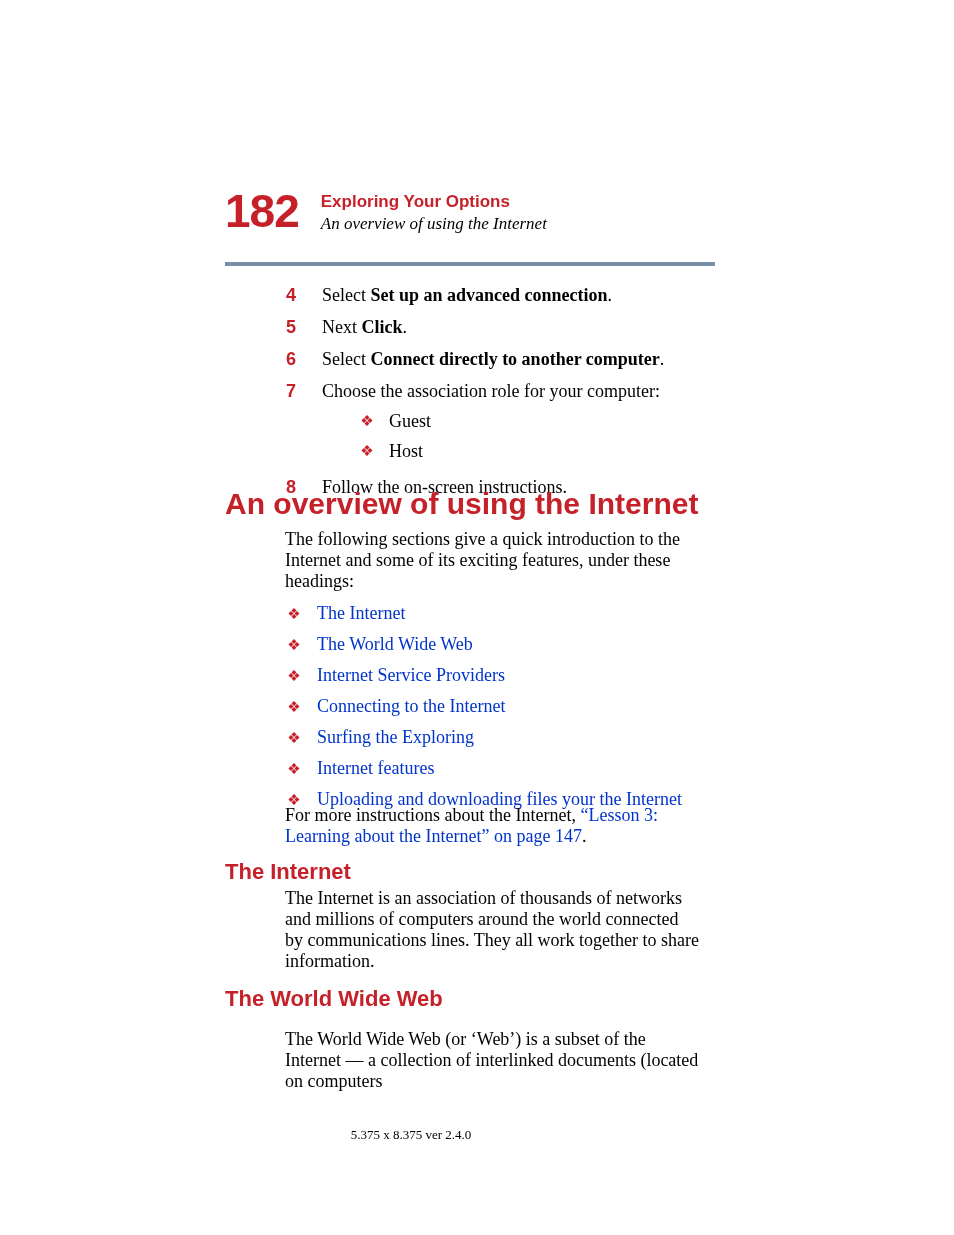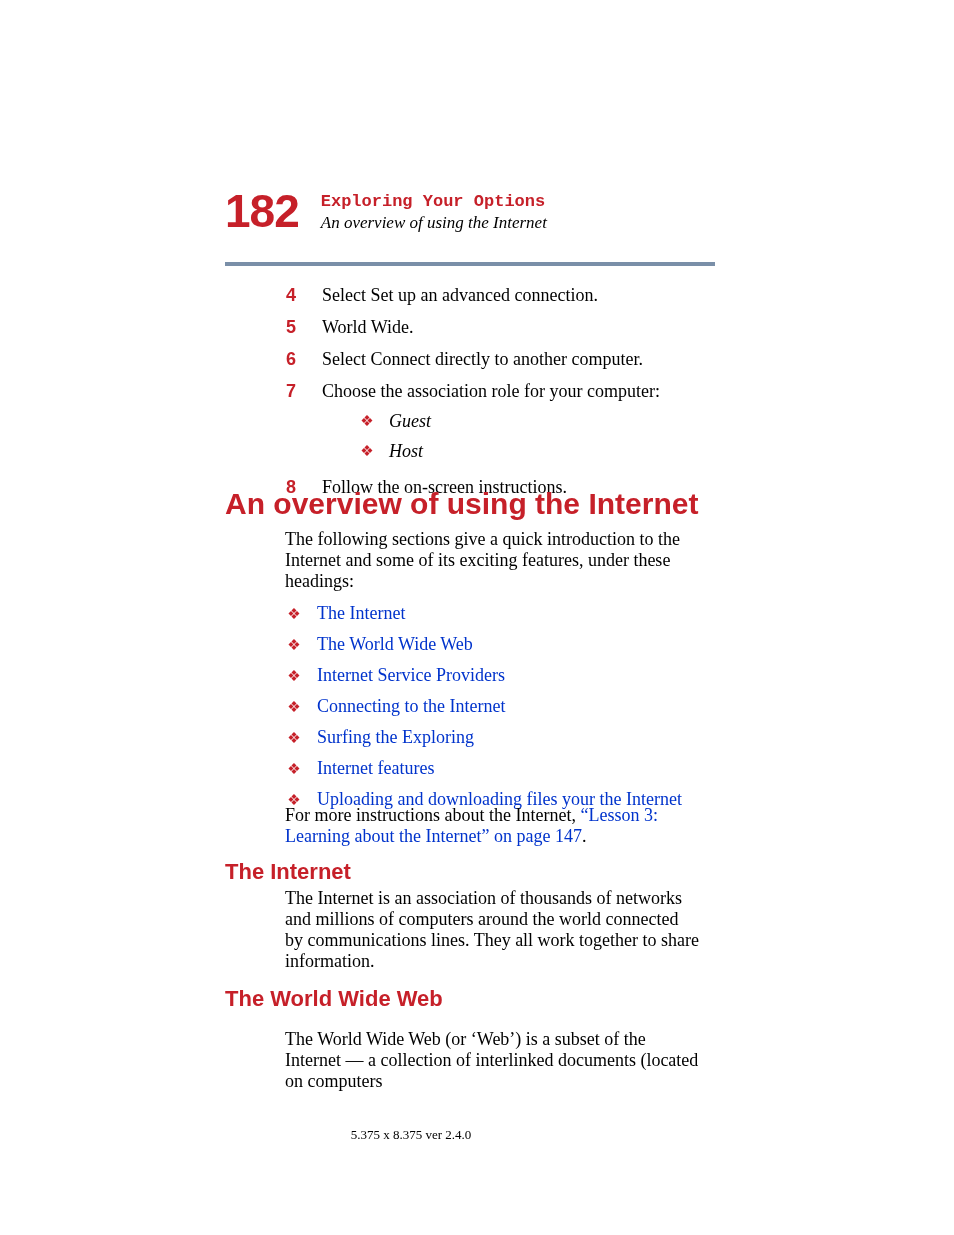--- a/index.html
+++ b/index.html
@@ -8,7 +8,7 @@
   .header { position: absolute; top: 188px; left: 225px; width: 490px; }
   .pagenum { font-family: "Arial Narrow", Arial, sans-serif; font-stretch: condensed; font-size: 46px; font-weight: 700; color: #c62029; line-height: 1; display: inline-block; vertical-align: top; letter-spacing: -1px; text-align: right; }
   .header-text { display: inline-block; vertical-align: top; margin-left: 18px; margin-top: 4px; }
-  .chapter { font-family: Liberation Mono, monospace; font-stretch: condensed; font-weight: 700; font-size: 17px; color: #c62029; letter-spacing: 0px; }
+  .chapter { font-family: Liberation Sans, sans-serif; font-stretch: condensed; font-weight: 700; font-size: 17px; color: #c62029; letter-spacing: 0px; }
   .section-italic { font-family: "Times New Roman", Times, serif; font-style: italic; font-size: 17px; color: #000; margin-top: 2px; }
   .rule { position: absolute; top: 262px; left: 225px; width: 490px; height: 4px; background: #7a8fa8; }
   .content { position: absolute; left: 225px; width: 490px; }

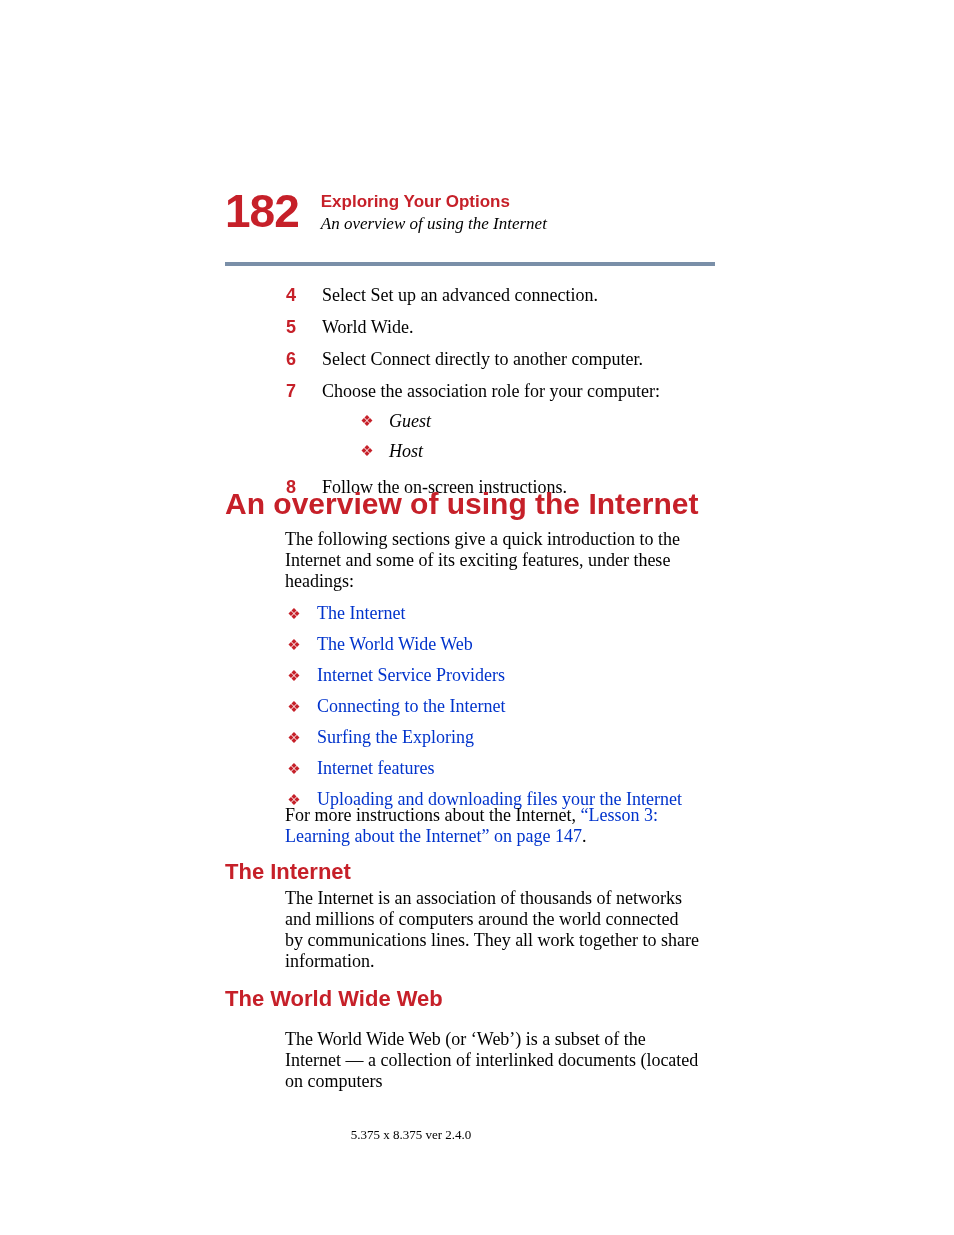--- a/index.html
+++ b/index.html
@@ -16,7 +16,7 @@
   .ol-row { display: flex; align-items: flex-start; margin-bottom: 6px; font-size: 18px; line-height: 26px; }
   .ol-num { width: 71px; text-align: right; color: #c62029; font-family: "Arial Narrow", Arial, sans-serif; font-stretch: condensed; font-weight: 700; font-size: 18px; padding-right: 0; flex-shrink: 0; }
   .ol-body { padding-left: 26px; flex: 1; }
-  .bold { font-weight: 400; }
+  .bold { font-weight: 700; }
   .sub-ul { margin-top: 4px; }
   .sub-li { display: flex; align-items: flex-start; margin-bottom: 4px; font-size: 18px; line-height: 26px; }
   .diamond { width: 20px; flex-shrink: 0; text-align: center; color: #c62029; font-size: 15px; line-height: 26px; }

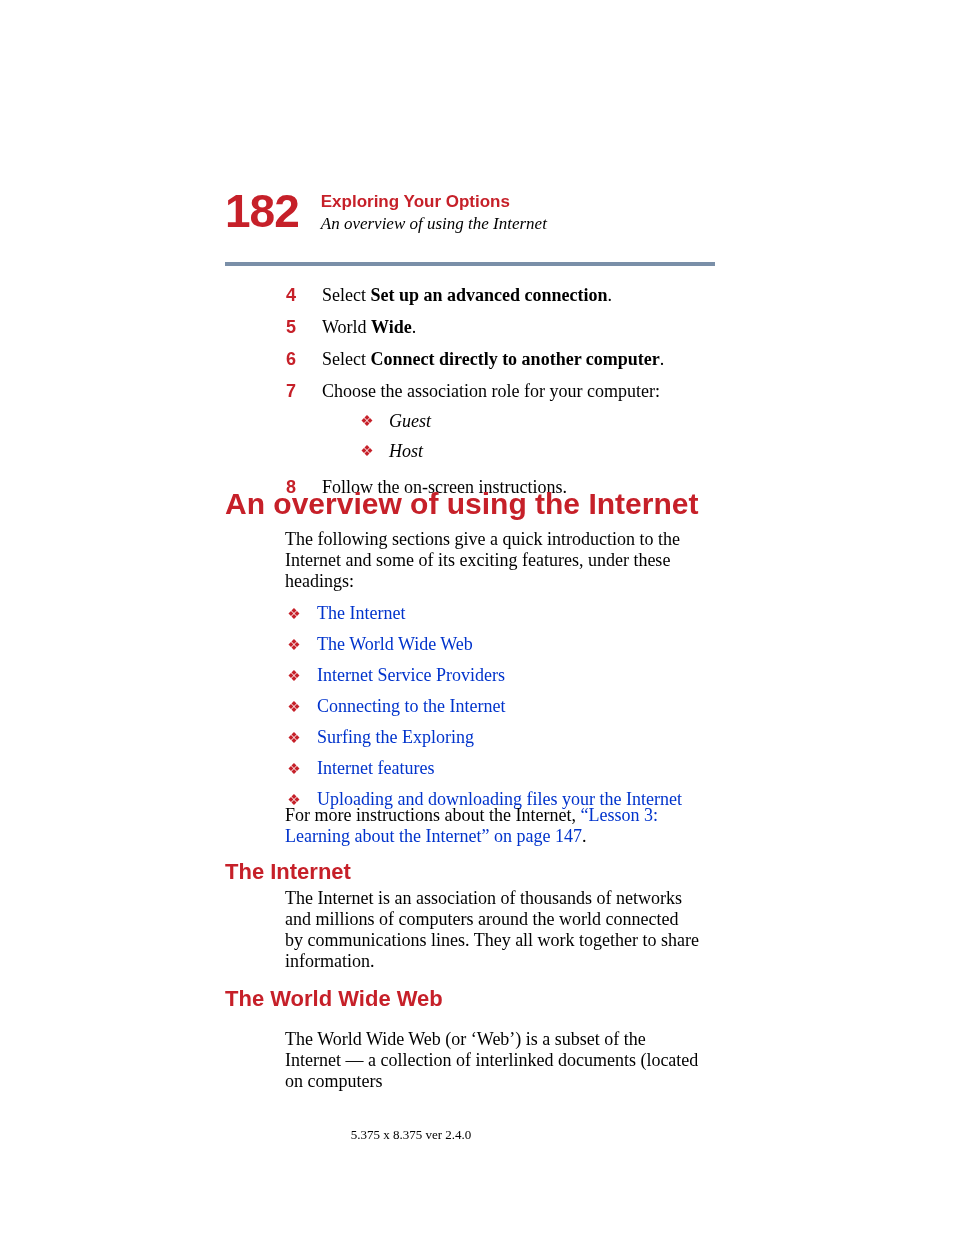--- a/index.html
+++ b/index.html
@@ -54,7 +54,7 @@
     </div>
     <div class="ol-row">
       <div class="ol-num">5</div>
-      <div class="ol-body"><span>World </span><span class="bold">Wide</span><span>.</span></div>
+      <div class="ol-body"><span>Next </span><span class="bold">Wide</span><span>.</span></div>
     </div>
     <div class="ol-row">
       <div class="ol-num">6</div>

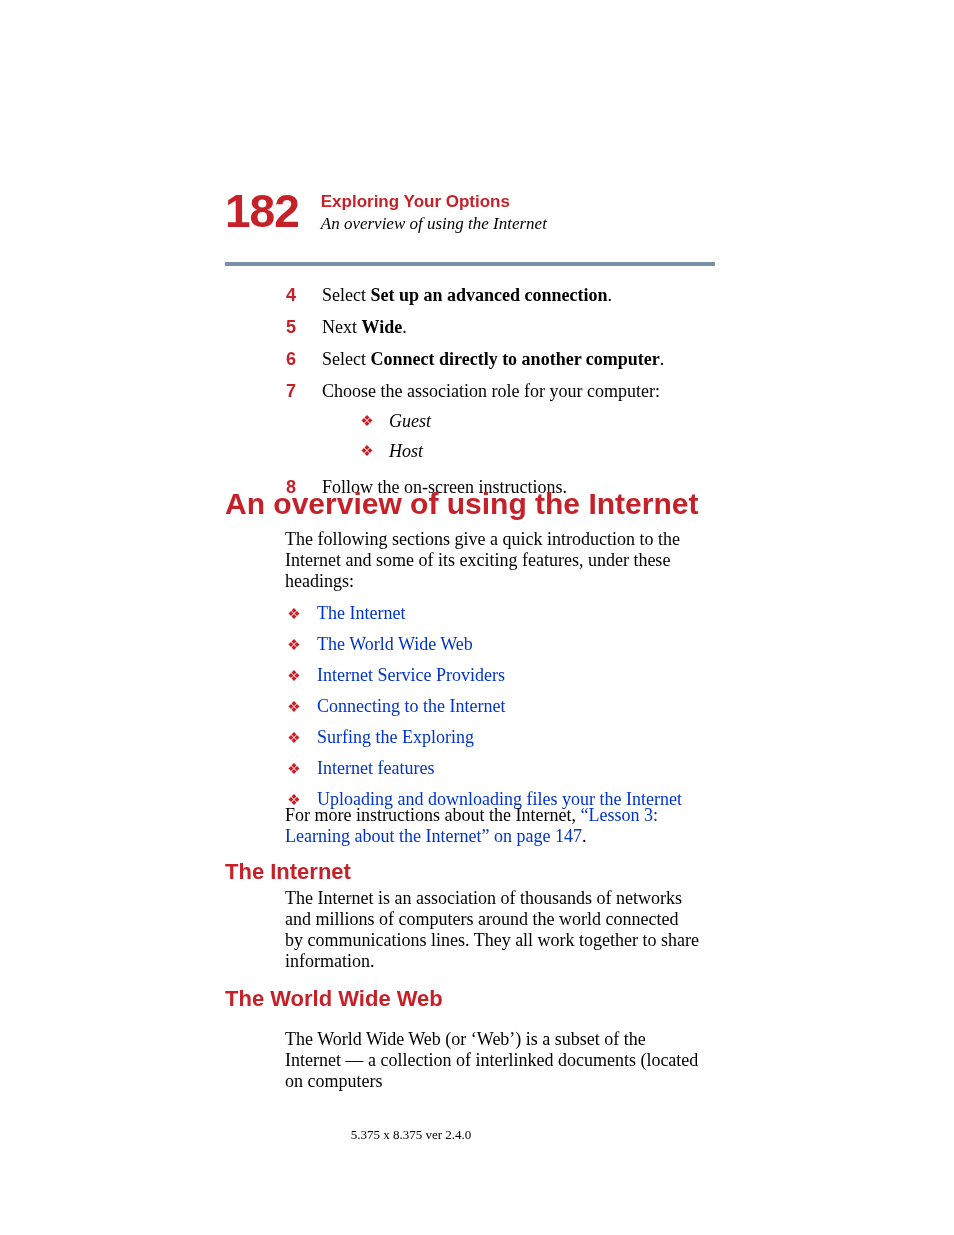--- a/index.html
+++ b/index.html
@@ -54,7 +54,7 @@
     </div>
     <div class="ol-row">
       <div class="ol-num">5</div>
-      <div class="ol-body"><span>Next </span><span class="bold">Wide</span><span>.</span></div>
+      <div class="ol-body"><span>Next </span><span class="bold">Click</span><span>.</span></div>
     </div>
     <div class="ol-row">
       <div class="ol-num">6</div>

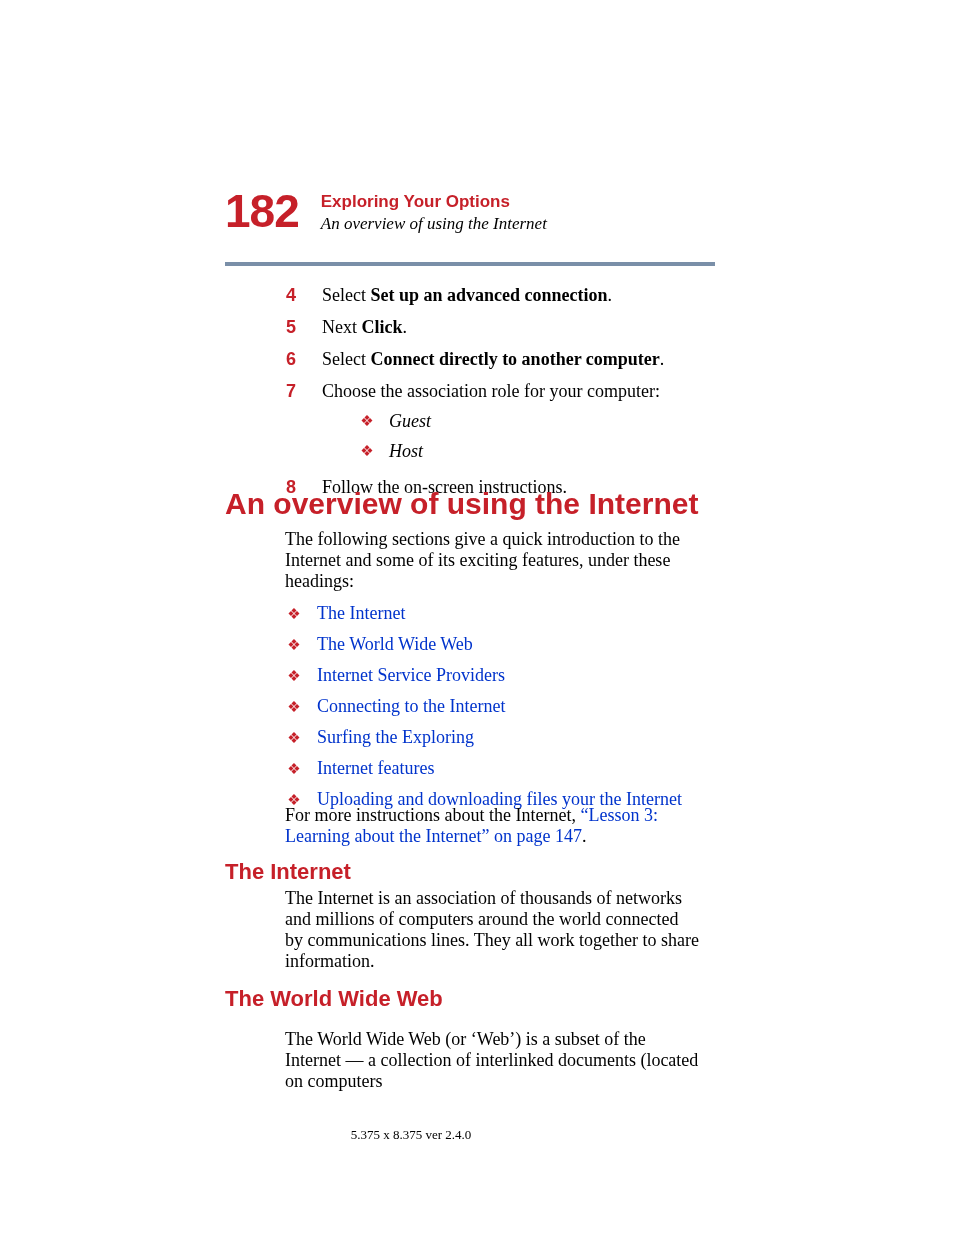--- a/index.html
+++ b/index.html
@@ -20,7 +20,7 @@
   .sub-ul { margin-top: 4px; }
   .sub-li { display: flex; align-items: flex-start; margin-bottom: 4px; font-size: 18px; line-height: 26px; }
   .diamond { width: 20px; flex-shrink: 0; text-align: center; color: #c62029; font-size: 15px; line-height: 26px; }
-  .sub-li .txt { padding-left: 12px; font-style: italic; }
+  .sub-li .txt { padding-left: 12px; }
   .subbullets-indent { padding-left: 35px; }
   .h1 { position: absolute; left: 225px; font-family: "Arial Narrow", Arial, sans-serif; font-stretch: condensed; font-weight: 700; color: #c62029; font-size: 30px; letter-spacing: 0px; }
   .h2 { position: absolute; left: 225px; font-family: "Arial Narrow", Arial, sans-serif; font-stretch: condensed; font-weight: 700; color: #c62029; font-size: 22px; letter-spacing: 0px; }

